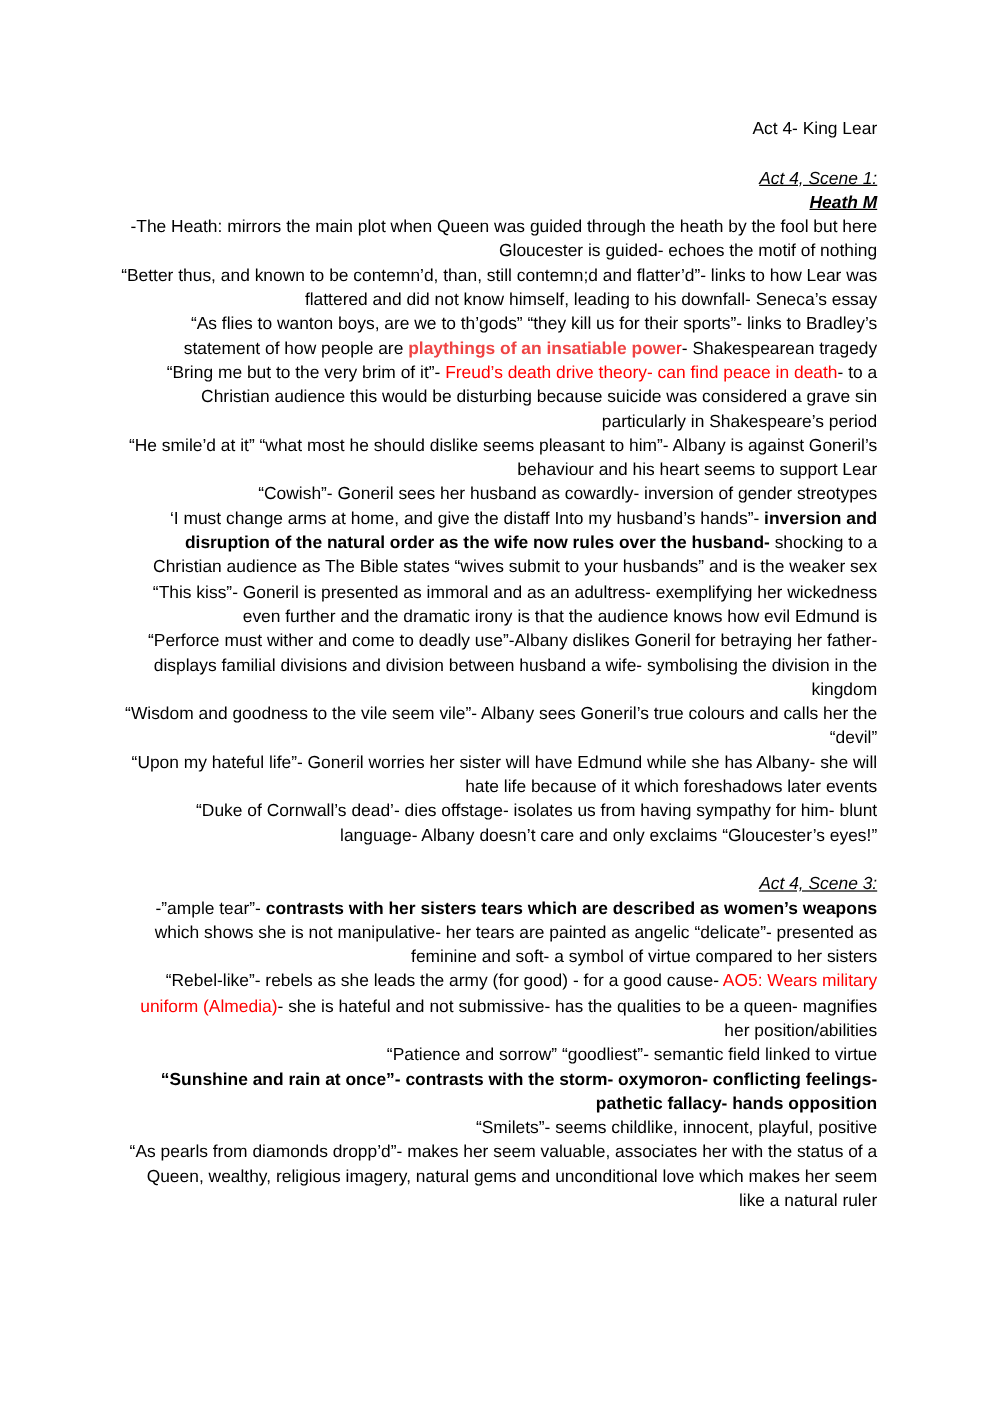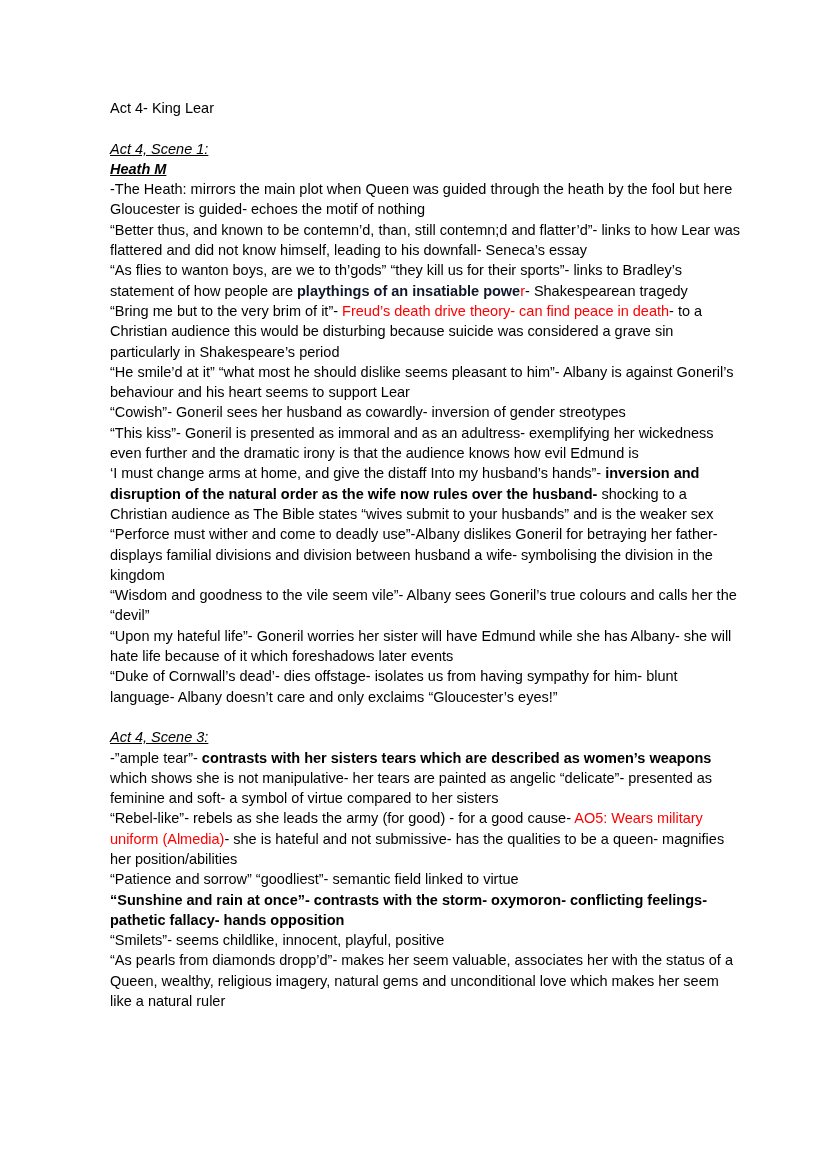--- a/index.html
+++ b/index.html
@@ -17,10 +17,11 @@
   }
   .content {
     position: absolute;
-    left: 110px;
+    left: 99px;
     top: 98px;
     width: 632px;
     color: #000000;
+    text-align: right;
   }
   p.line {
     margin: 0;

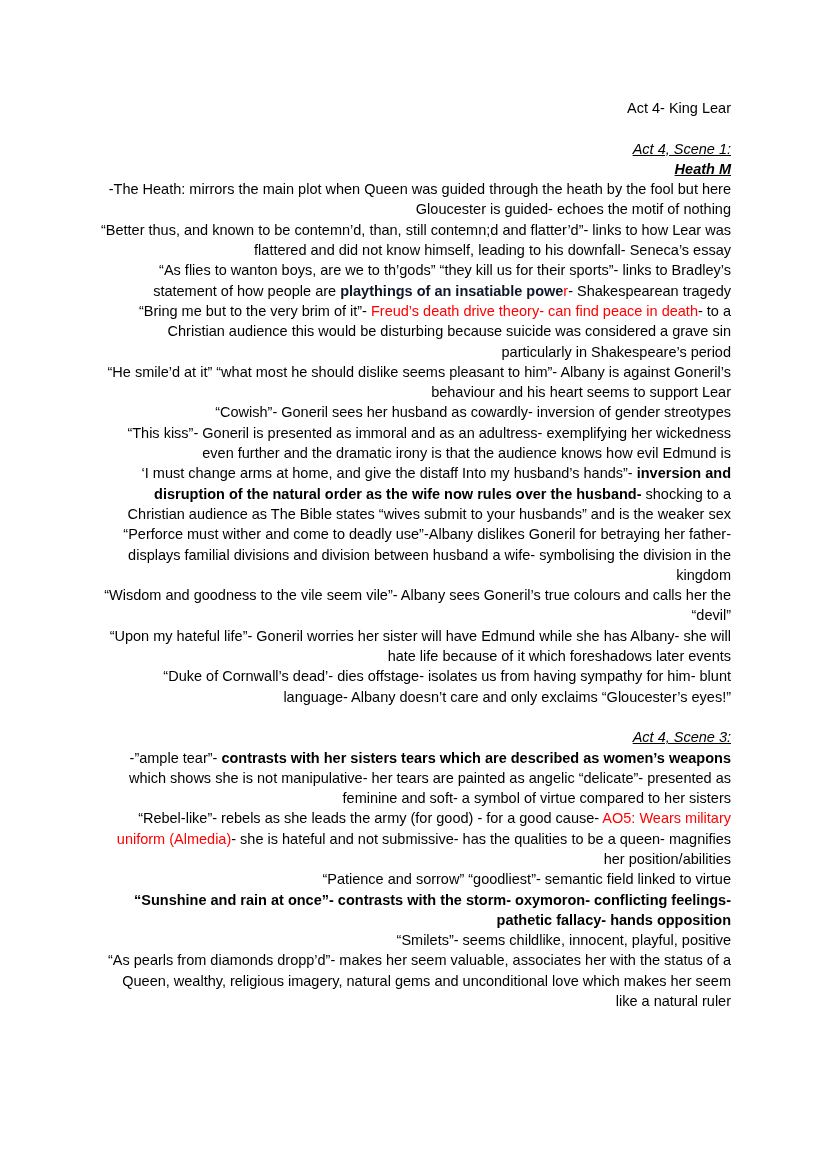--- a/index.html
+++ b/index.html
@@ -36,7 +36,7 @@
   .seg-n  { }
   .seg-b  { font-weight: bold; }
   .seg-r  { color: #ff0000; }
-  .seg-rb { color: #0f172a; font-weight: bold; }
+  .seg-rb { color: #ef4444; font-weight: bold; }
   .seg-u  { text-decoration: underline; font-style: italic; }
   .seg-biu { font-weight: bold; font-style: italic; text-decoration: underline; }
 </style>

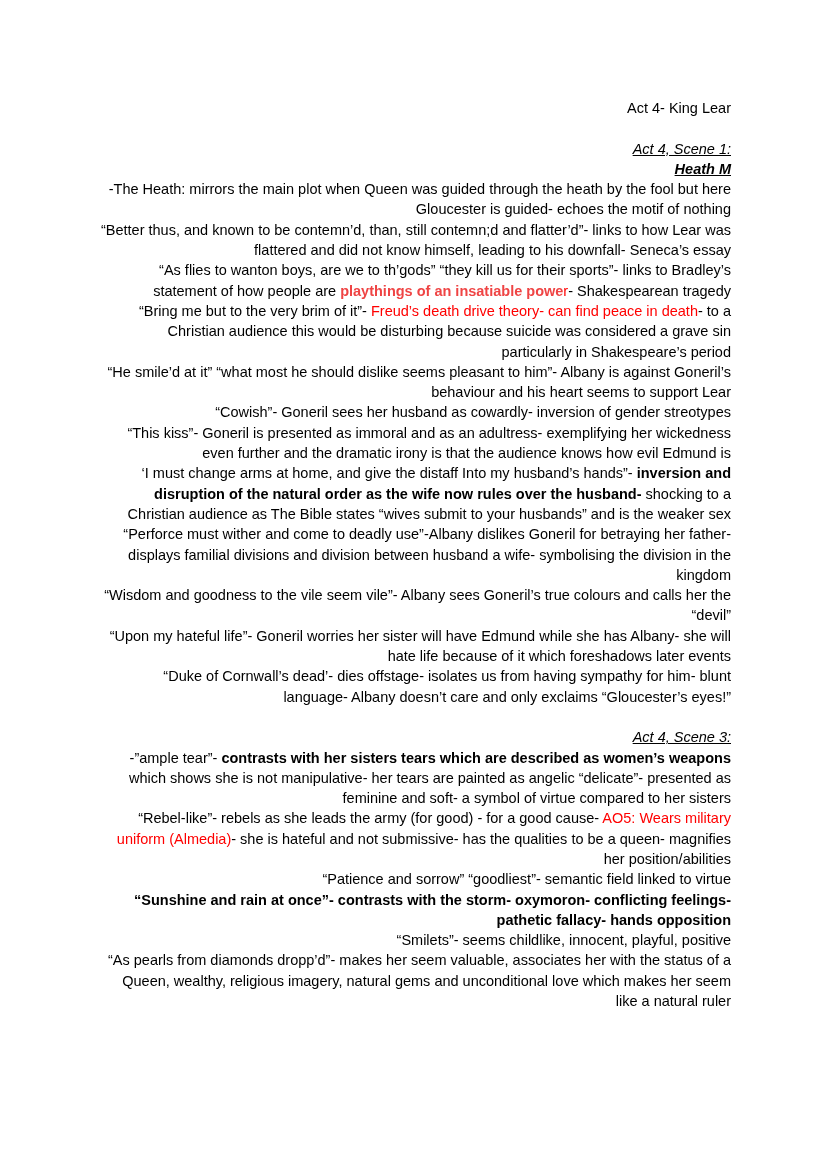--- a/index.html
+++ b/index.html
@@ -56,8 +56,8 @@
         <p class="line"><span class="seg-n">“Bring me but to the very brim of it”- </span><span class="seg-r">Freud’s death drive theory- can find peace in death</span><span class="seg-n">- to a Christian audience this would be disturbing because suicide was considered a grave sin particularly in Shakespeare’s period</span></p>
         <p class="line"><span class="seg-n">“He smile’d at it” “what most he should dislike seems pleasant to him”- Albany is against Goneril’s behaviour and his heart seems to support Lear</span></p>
         <p class="line"><span class="seg-n">“Cowish”- Goneril sees her husband as cowardly- inversion of gender streotypes</span></p>
+        <p class="line"><span class="seg-n">‘I must change arms at home, and give the distaff Into my husband’s hands”- </span><span class="seg-b">inversion and disruption of the natural order as the wife now rules over the husband-</span><span class="seg-n"> shocking to a Christian audience as The Bible states “wives submit to your husbands” and is the weaker sex</span></p>
         <p class="line"><span class="seg-n">“This kiss”- Goneril is presented as immoral and as an adultress- exemplifying her wickedness even further and the dramatic irony is that the audience knows how evil Edmund is</span></p>
-        <p class="line"><span class="seg-n">‘I must change arms at home, and give the distaff Into my husband’s hands”- </span><span class="seg-b">inversion and disruption of the natural order as the wife now rules over the husband-</span><span class="seg-n"> shocking to a Christian audience as The Bible states “wives submit to your husbands” and is the weaker sex</span></p>
         <p class="line"><span class="seg-n">“Perforce must wither and come to deadly use”-Albany dislikes Goneril for betraying her father- displays familial divisions and division between husband a wife- symbolising the division in the kingdom</span></p>
         <p class="line"><span class="seg-n">“Wisdom and goodness to the vile seem vile”- Albany sees Goneril’s true colours and calls her the “devil”</span></p>
         <p class="line"><span class="seg-n">“Upon my hateful life”- Goneril worries her sister will have Edmund while she has Albany- she will hate life because of it which foreshadows later events</span></p>

